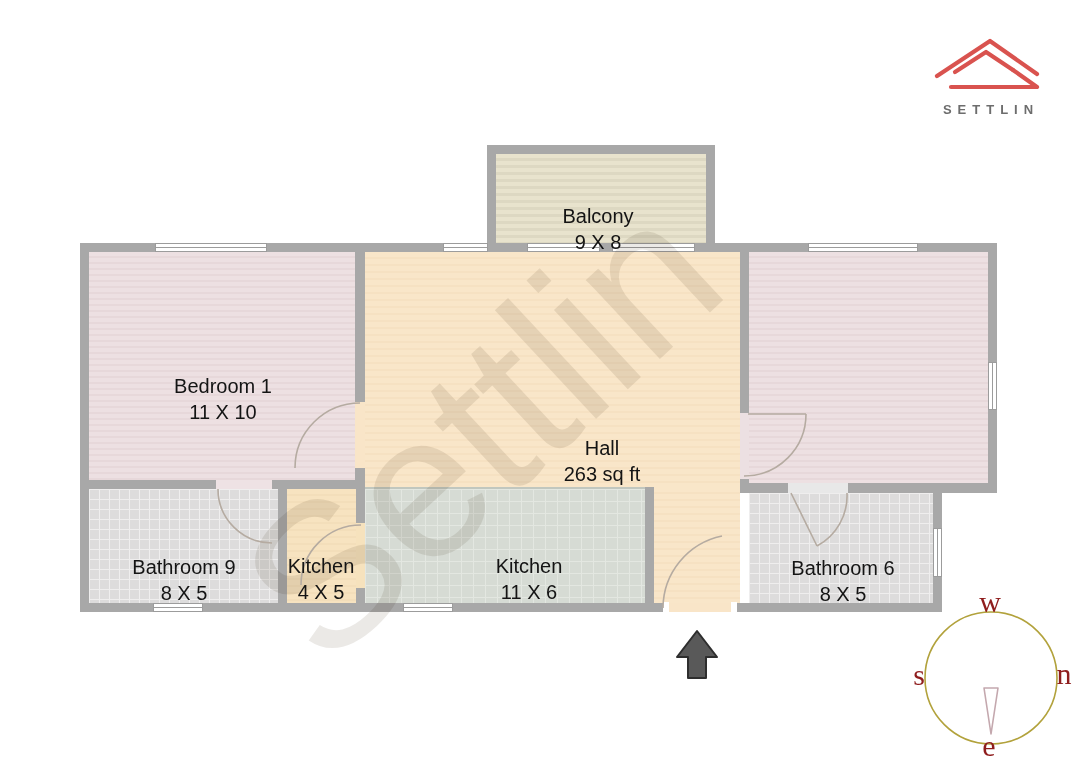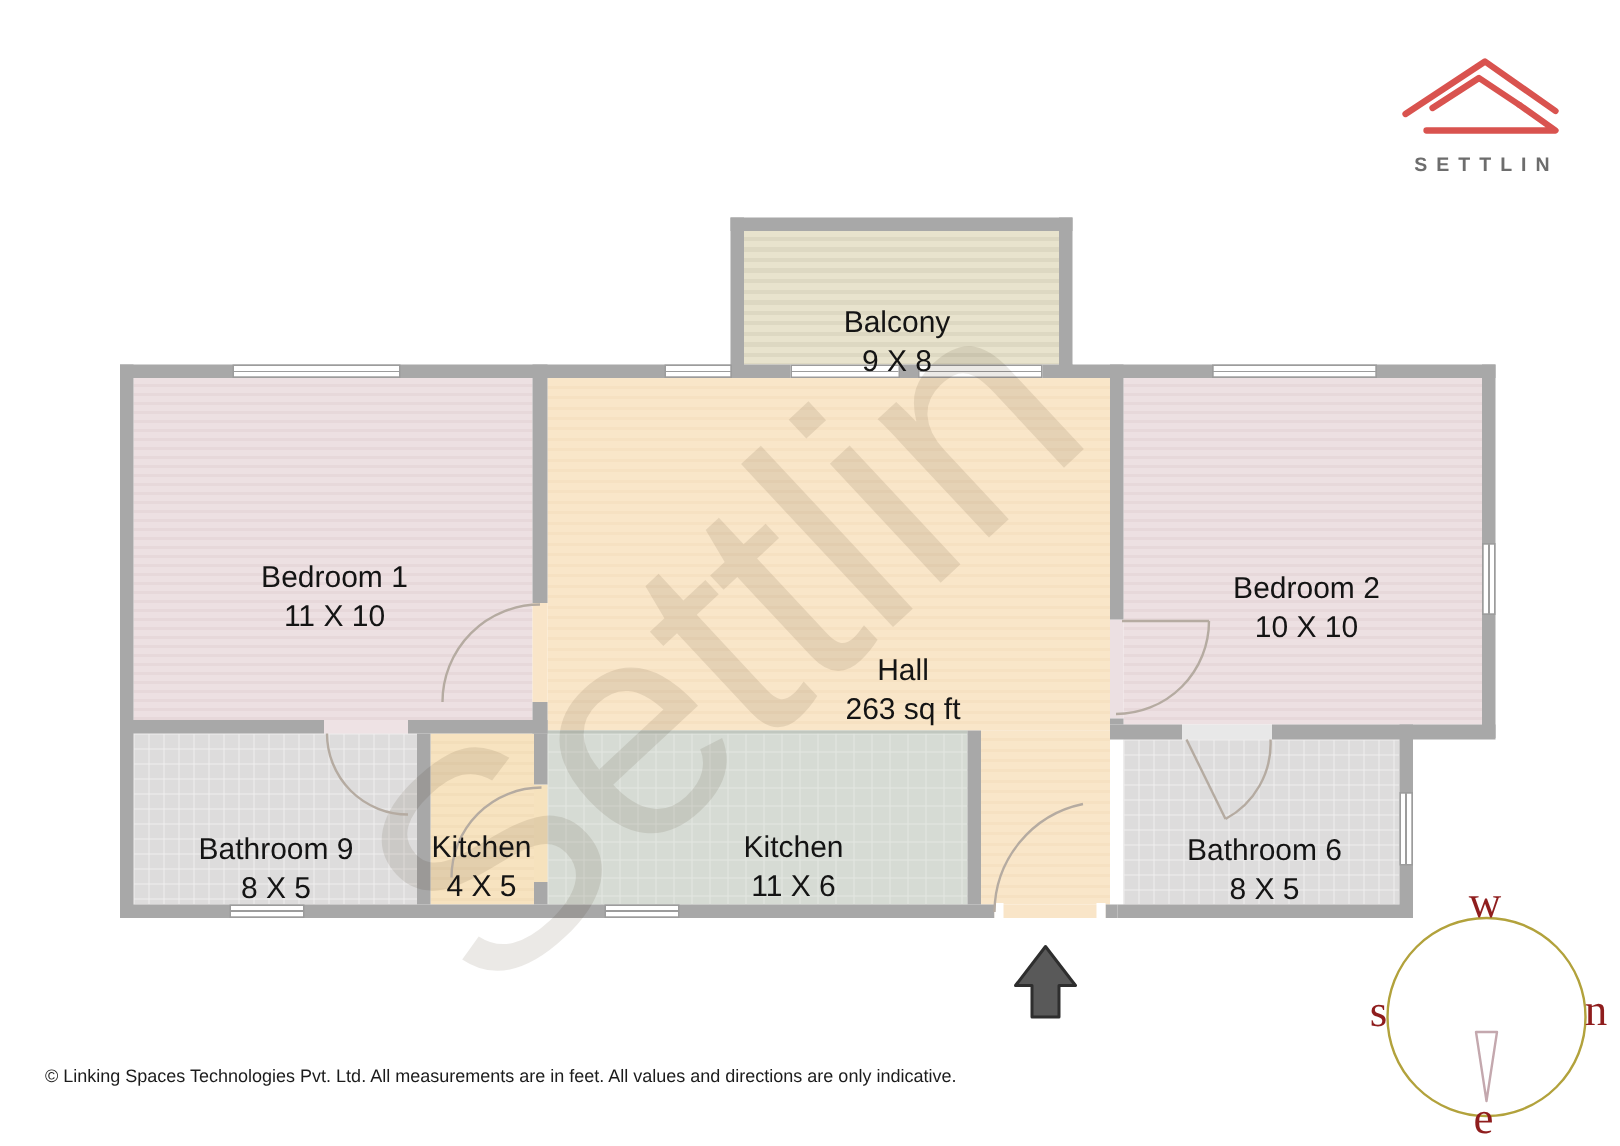--- a/index.html
+++ b/index.html
@@ -139,10 +139,6 @@
     <div>Hall</div>
     <div>263 sq ft</div>
   </div>
-  <div class="room-label" style="left:871px;top:378px;">
-    <div>Bedroom 2</div>
-    <div>10 X 10</div>
-  </div>
   <div class="room-label" style="left:184px;top:552px;">
     <div>Bathroom 9</div>
     <div>8 X 5</div>

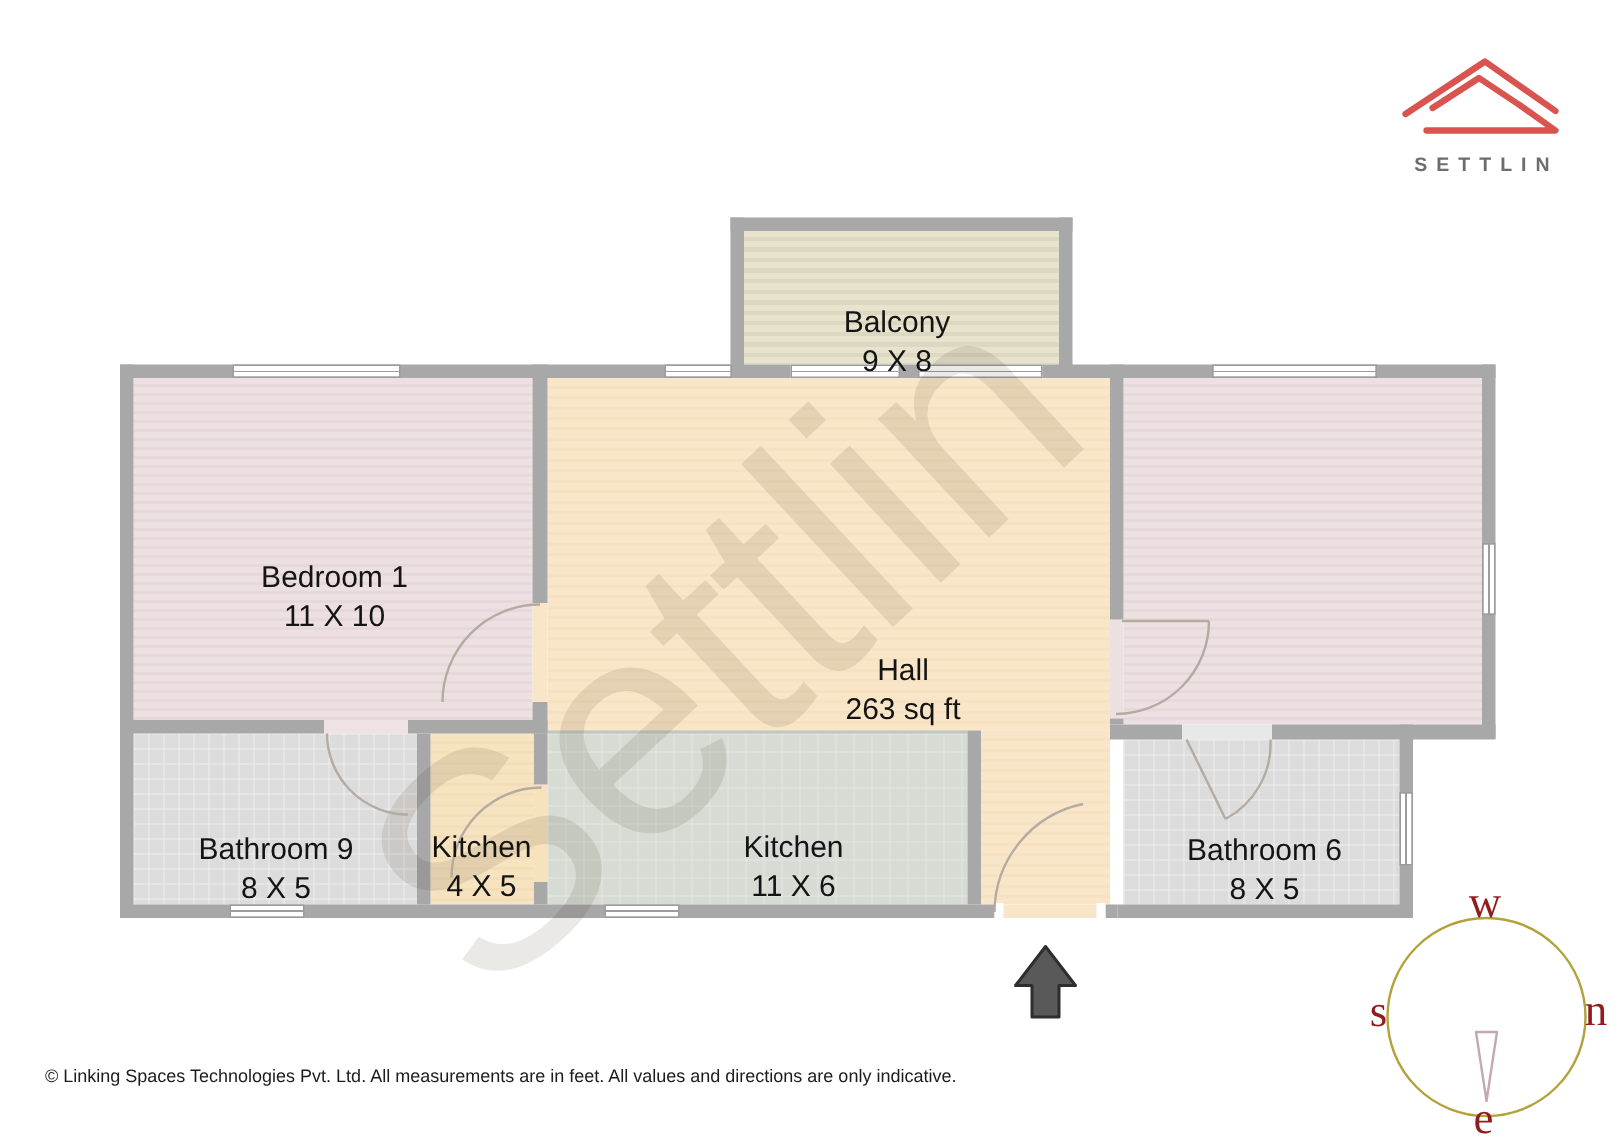--- a/index.html
+++ b/index.html
@@ -174,7 +174,6 @@
   <span class="compass-letter" style="left:919px;top:675px;">s</span>
   <span class="compass-letter" style="left:989px;top:746px;">e</span>
 
-  <div class="footer">© Linking Spaces Technologies Pvt. Ltd. All measurements are in feet. All values and directions are only indicative.</div>
 
 </div>
 

